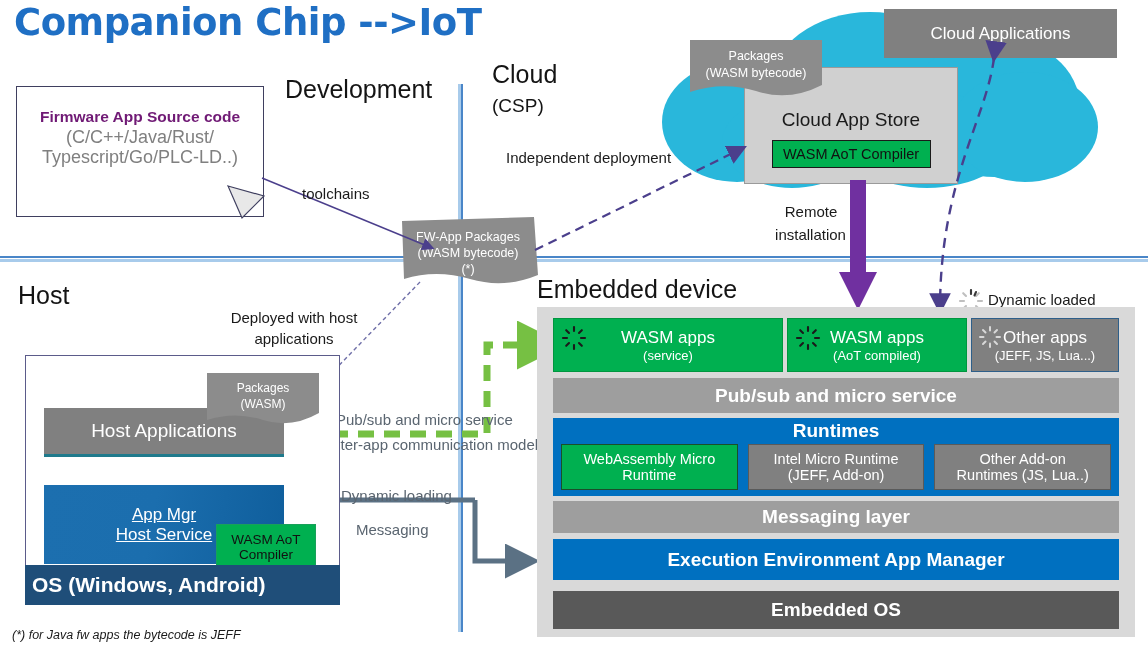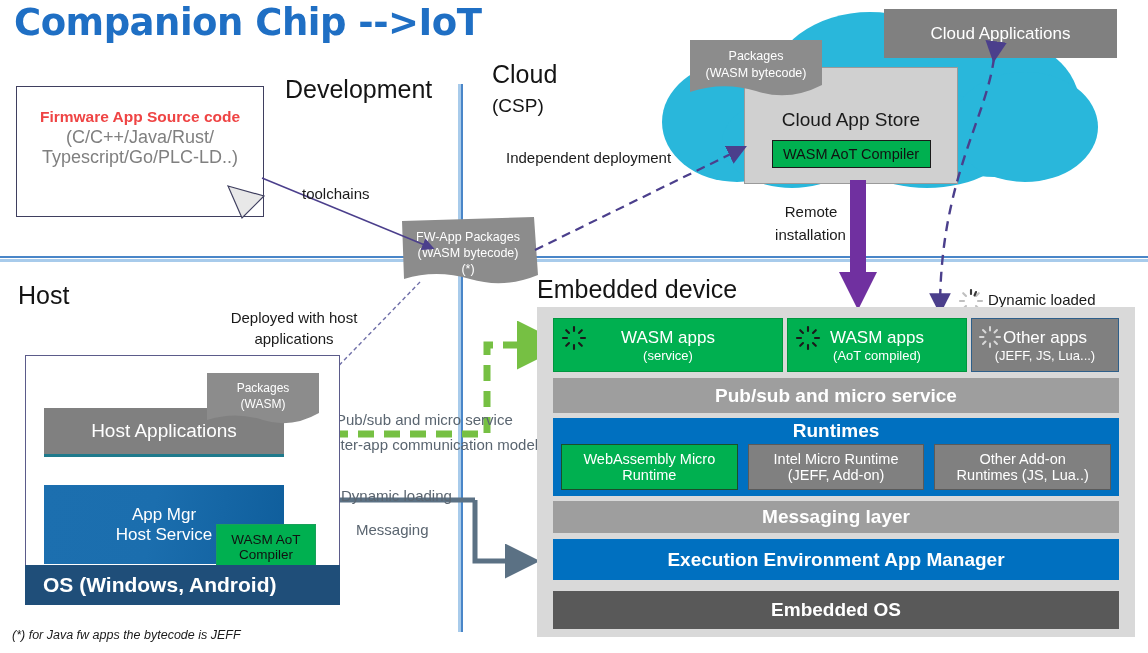--- a/index.html
+++ b/index.html
@@ -29,7 +29,7 @@
   
   #fw-src{left:16px;top:86px;width:248px;height:131px;border:1.4px solid #3F3F5F;background:#fff;
           display:flex;flex-direction:column;align-items:center;justify-content:flex-start;padding-top:19px;}
-  #fw-src .t1{font-size:15.5px;font-weight:bold;color:#ef4444;line-height:21px;}
+  #fw-src .t1{font-size:15.5px;font-weight:bold;color:#701a75;line-height:21px;}
   #fw-src .t2{font-size:18px;color:#808080;line-height:20px;}
 
   

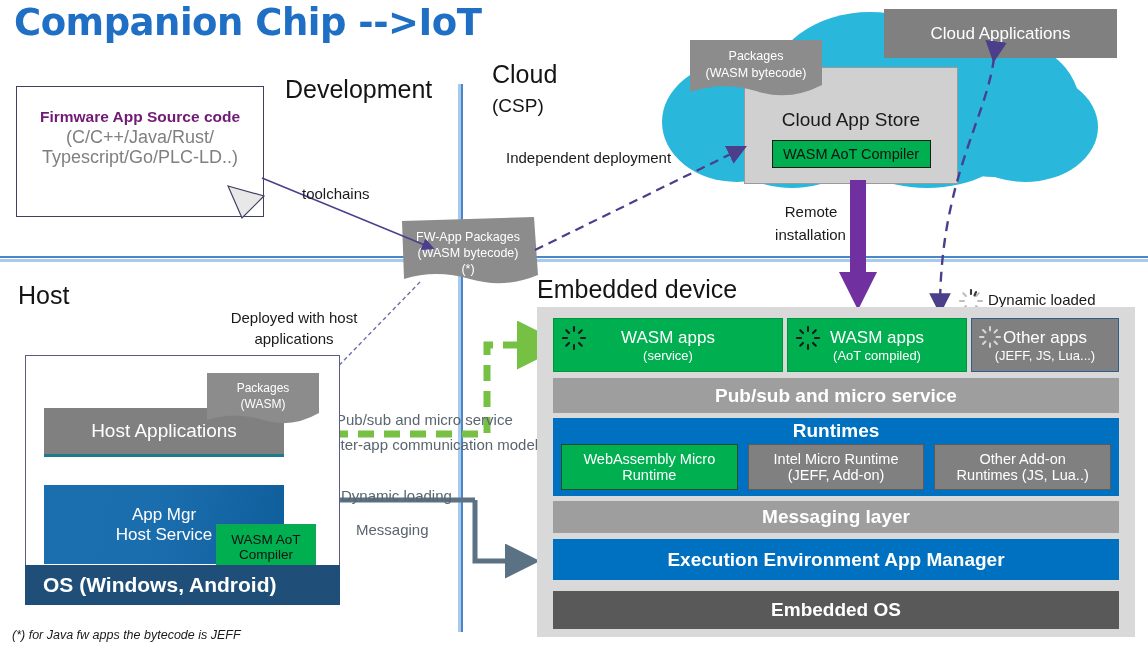--- a/index.html
+++ b/index.html
@@ -295,7 +295,7 @@
     </div>
   </div>
 
-  <div class="abs box" style="left:44px;top:485px;width:240px;height:79px;background:linear-gradient(100deg,#1C6FAF 0%,#1B6EAE 45%,#0F5E9C 100%);">
+  <div class="abs box" style="left:44px;top:485px;width:240px;height:79px;background:linear-gradient(100deg,#1C6FAF 0%,#1B6EAE 45%,#0F5E9C 100%);text-decoration:underline;">
     <span style="font-size:17px;color:#fff;">App Mgr</span>
     <span style="font-size:17px;color:#fff;">Host Service</span>
   </div>

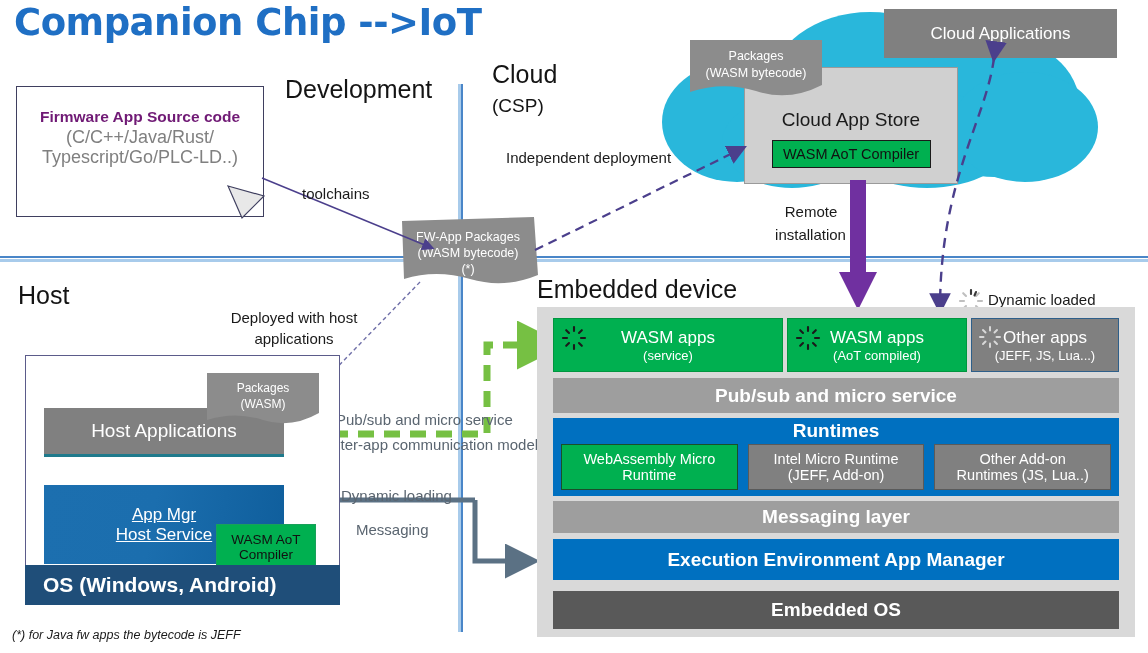--- a/index.html
+++ b/index.html
@@ -305,7 +305,7 @@
     <span style="font-size:13.5px;color:#111;">Compiler</span>
   </div>
 
-  <div class="abs" style="left:25px;top:565px;width:315px;height:40px;background:#1F4E79;display:flex;align-items:center;padding-left:18px;">
+  <div class="abs" style="left:25px;top:565px;width:315px;height:40px;background:#1F4E79;display:flex;align-items:center;padding-left:7px;">
     <span style="font-size:21px;font-weight:bold;color:#fff;">OS (Windows, Android)</span>
   </div>
 

